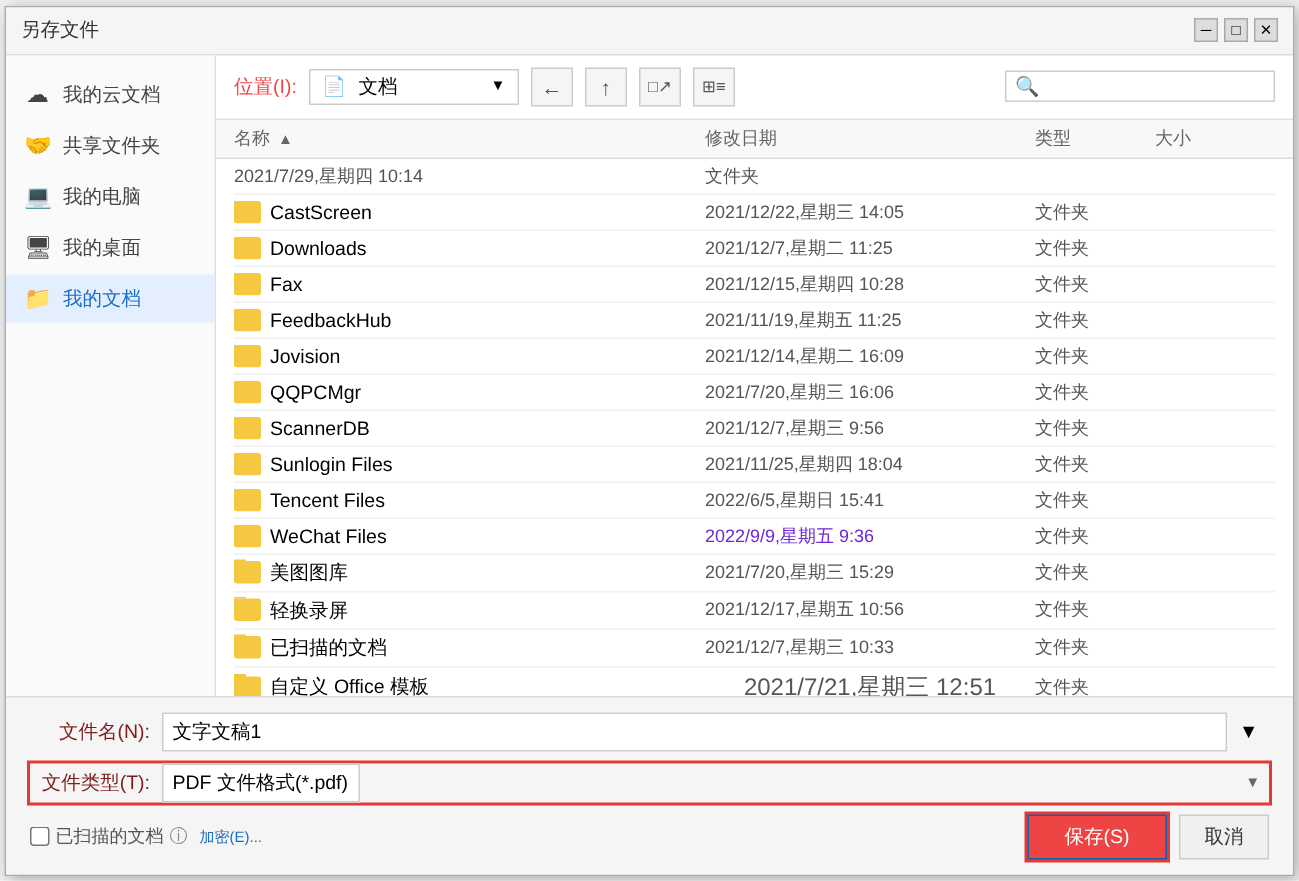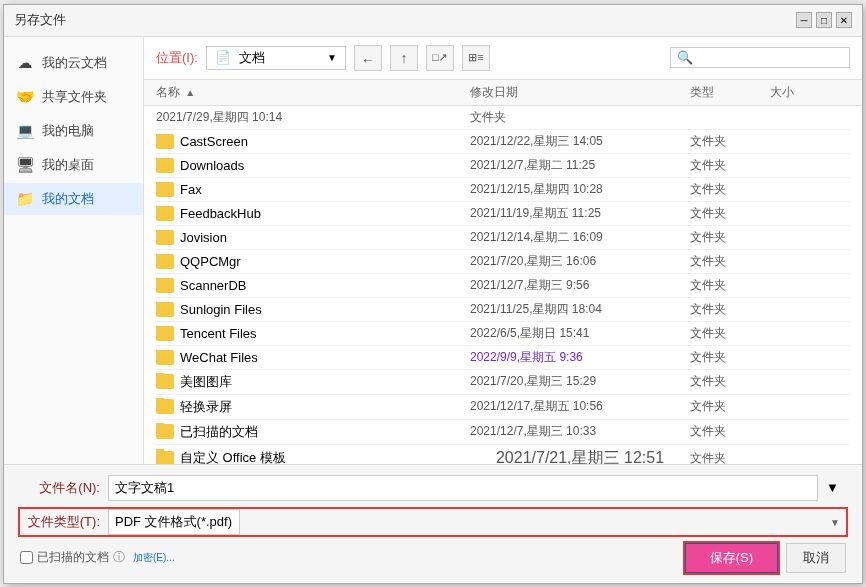--- a/index.html
+++ b/index.html
@@ -258,7 +258,7 @@
     }
     .spacer { flex: 1; }
     .btn-save {
-      background: #ec4899;
+      background: #ef4444;
       color: #fff;
       border: 1px solid #1a5ca8;
       padding: 5px 24px;

